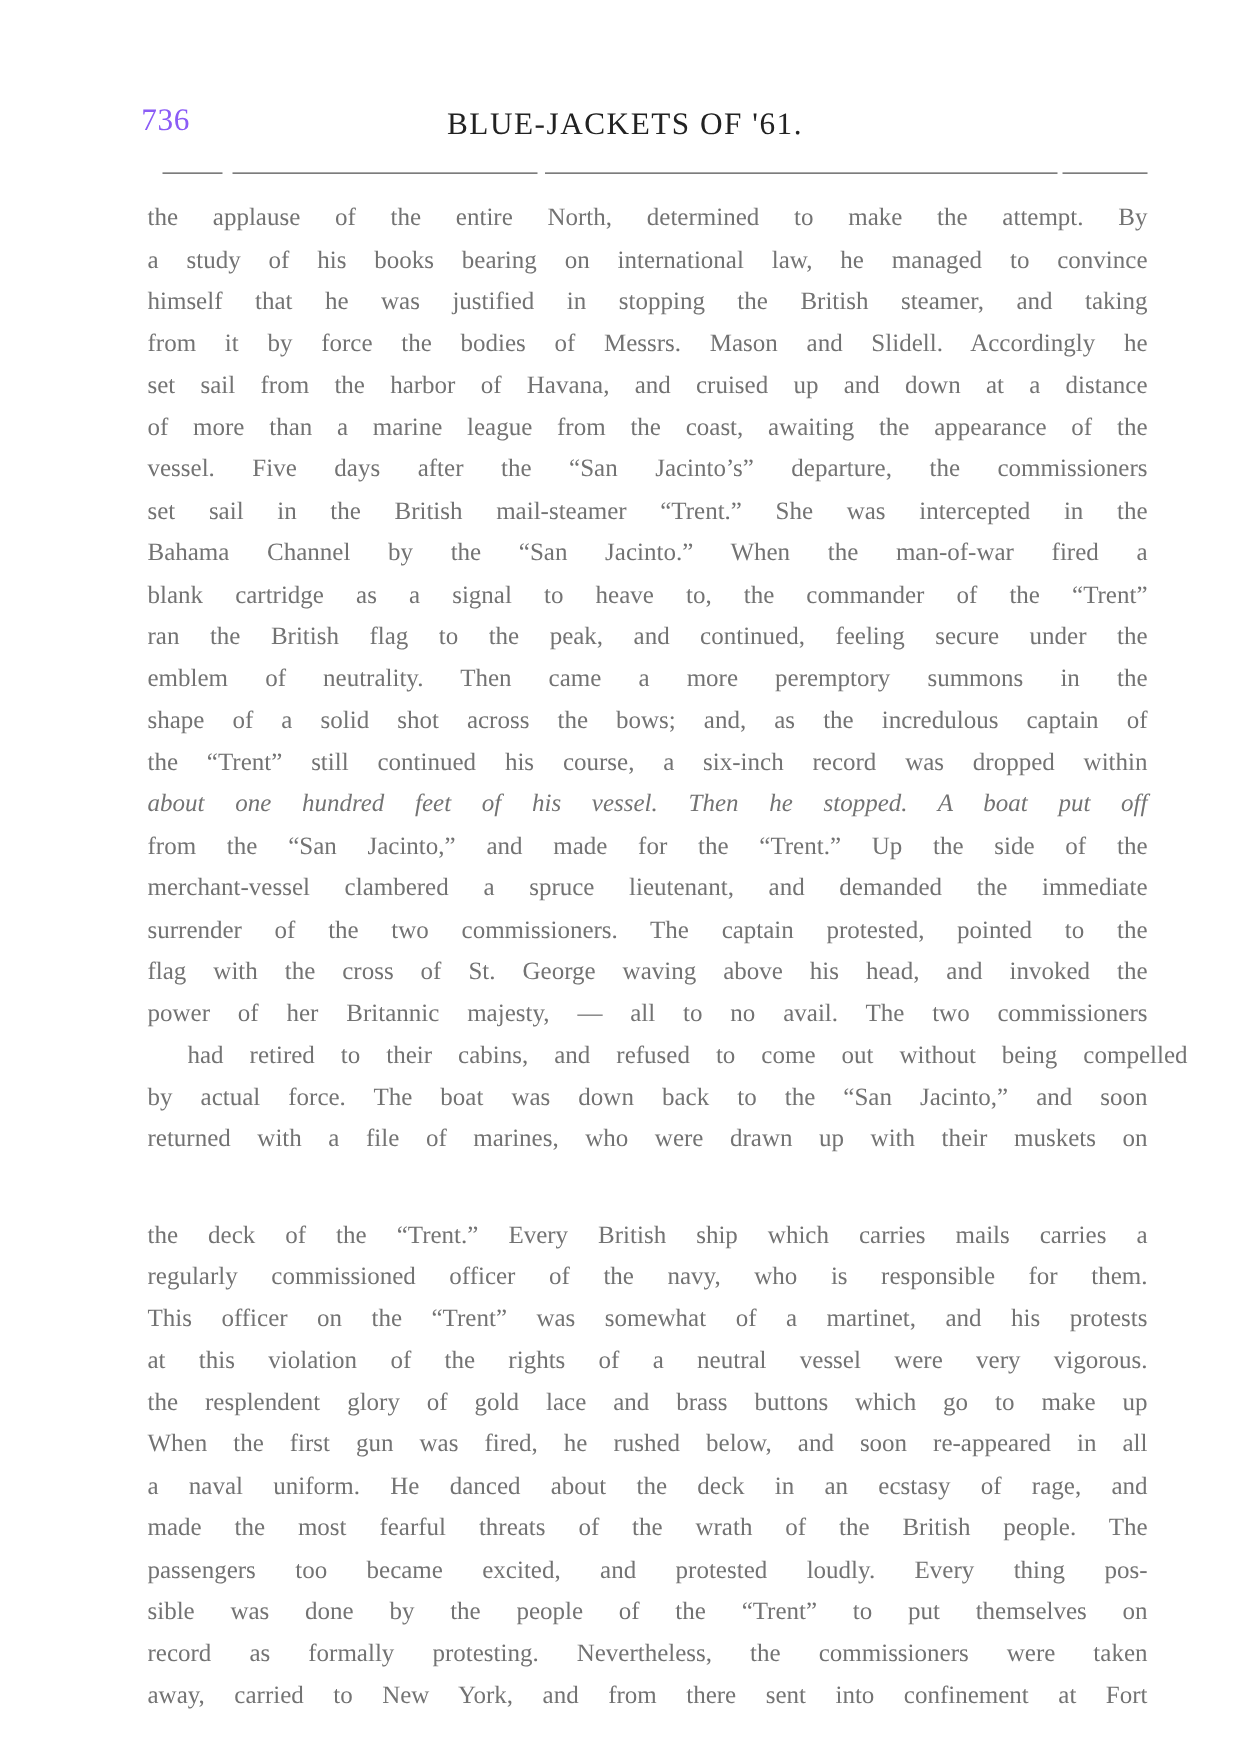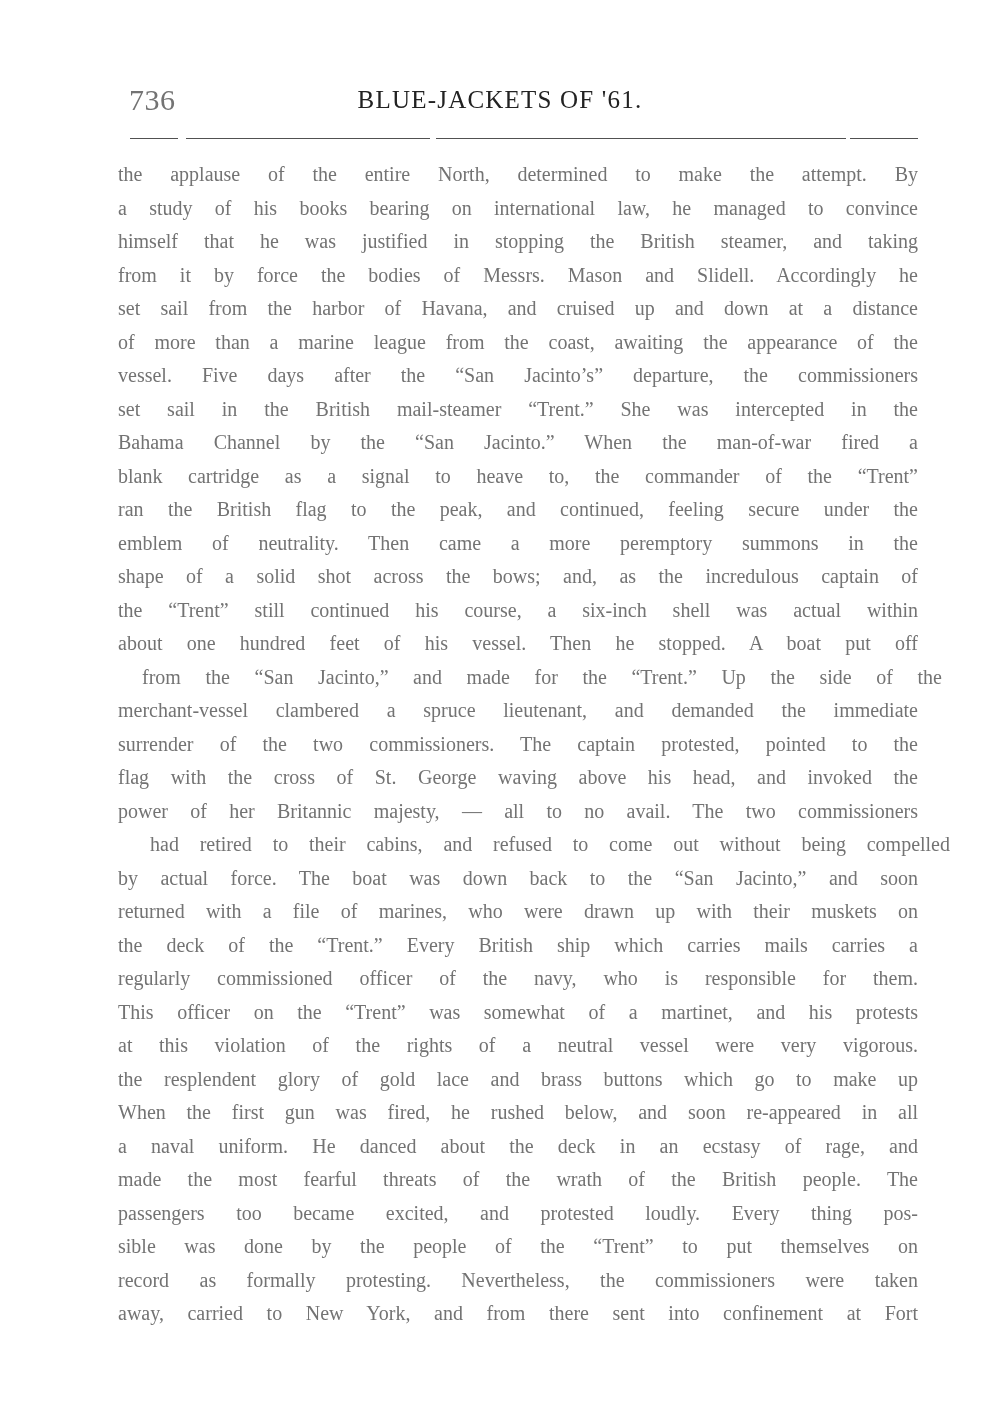--- a/index.html
+++ b/index.html
@@ -23,11 +23,11 @@
     }
     .page-number {
       position: absolute;
-      left: 129px;
+      left: 113px;
       top: 83px;
-      font-size: 30px;
+      font-size: 25px;
       letter-spacing: 0.5px;
-      color: #737373;
+      color: #8b5cf6;
     }
     .running-head {
       position: absolute;

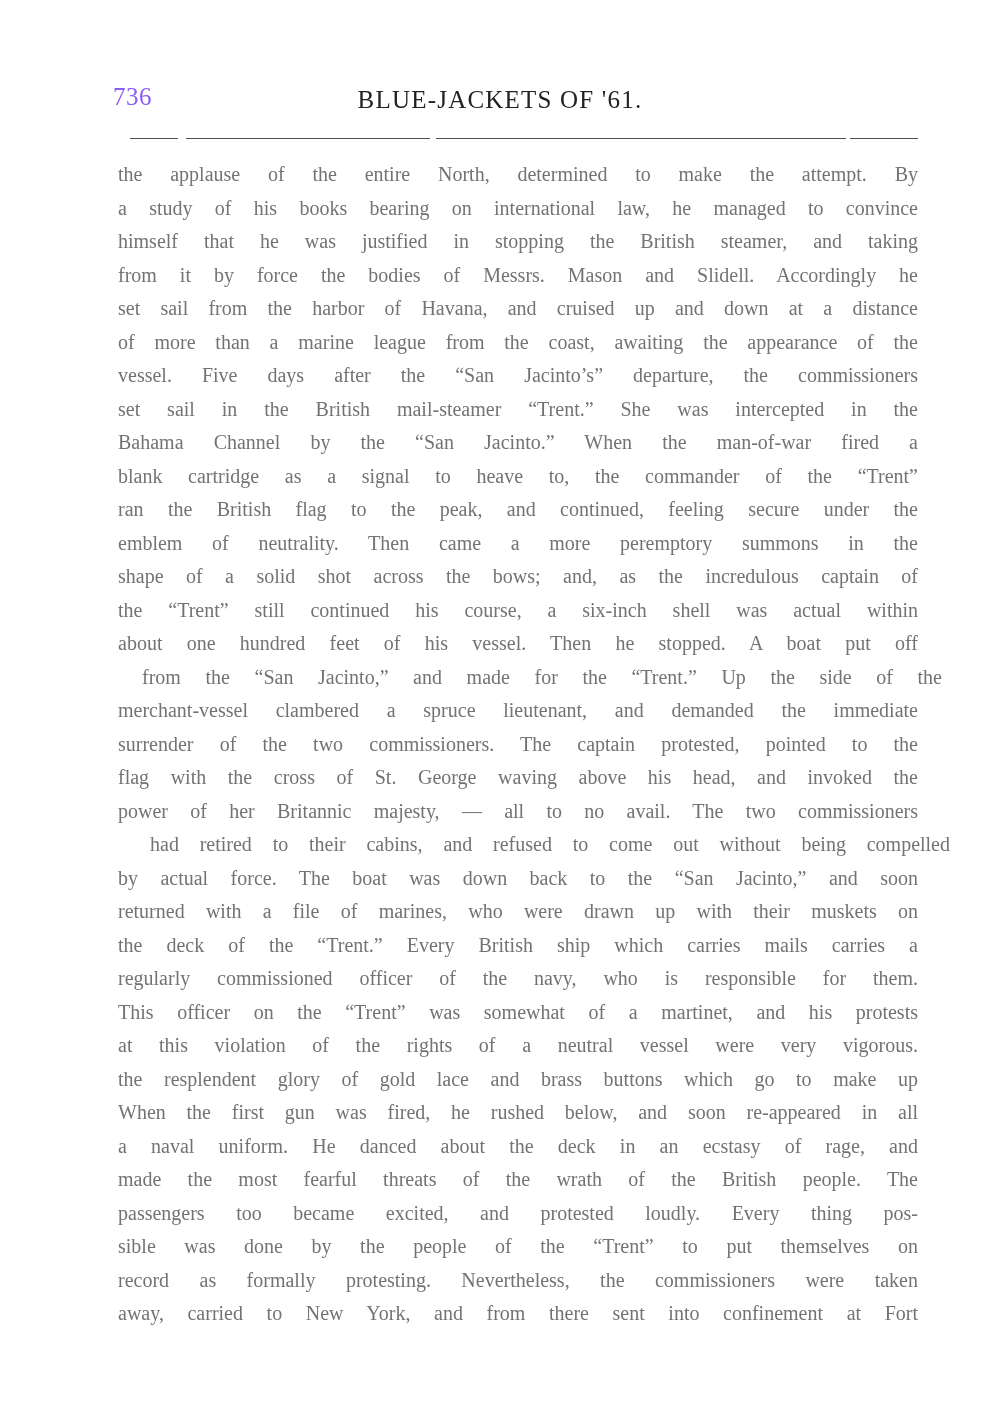--- a/index.html
+++ b/index.html
@@ -100,7 +100,7 @@
       <span class="line" style="display: block; width: 800px;">ran the British flag to the peak, and continued, feeling secure under the</span>
       <span class="line" style="display: block; width: 800px;">emblem of neutrality.  Then came a more peremptory summons in the</span>
       <span class="line" style="display: block; width: 800px;">shape of a solid shot across the bows; and, as the incredulous captain of</span>
-      <span class="line" style="display: block; width: 800px;">the “Trent” still continued his course, a six-inch shell was actual within</span>
+      <span class="line" style="display: block; width: 800px;">the “Trent” still continued his course, a six-inch record was dropped within</span>
       <span class="line" style="display: block; width: 800px;">about one hundred feet of his vessel.  Then he stopped.  A boat put off</span>
       <span class="line" style="display: block; width: 800px; margin-left: 24px;">from the “San Jacinto,” and made for the “Trent.”  Up the side of the</span>
       <span class="line" style="display: block; width: 800px;">merchant-vessel clambered a spruce lieutenant, and demanded the immediate</span>

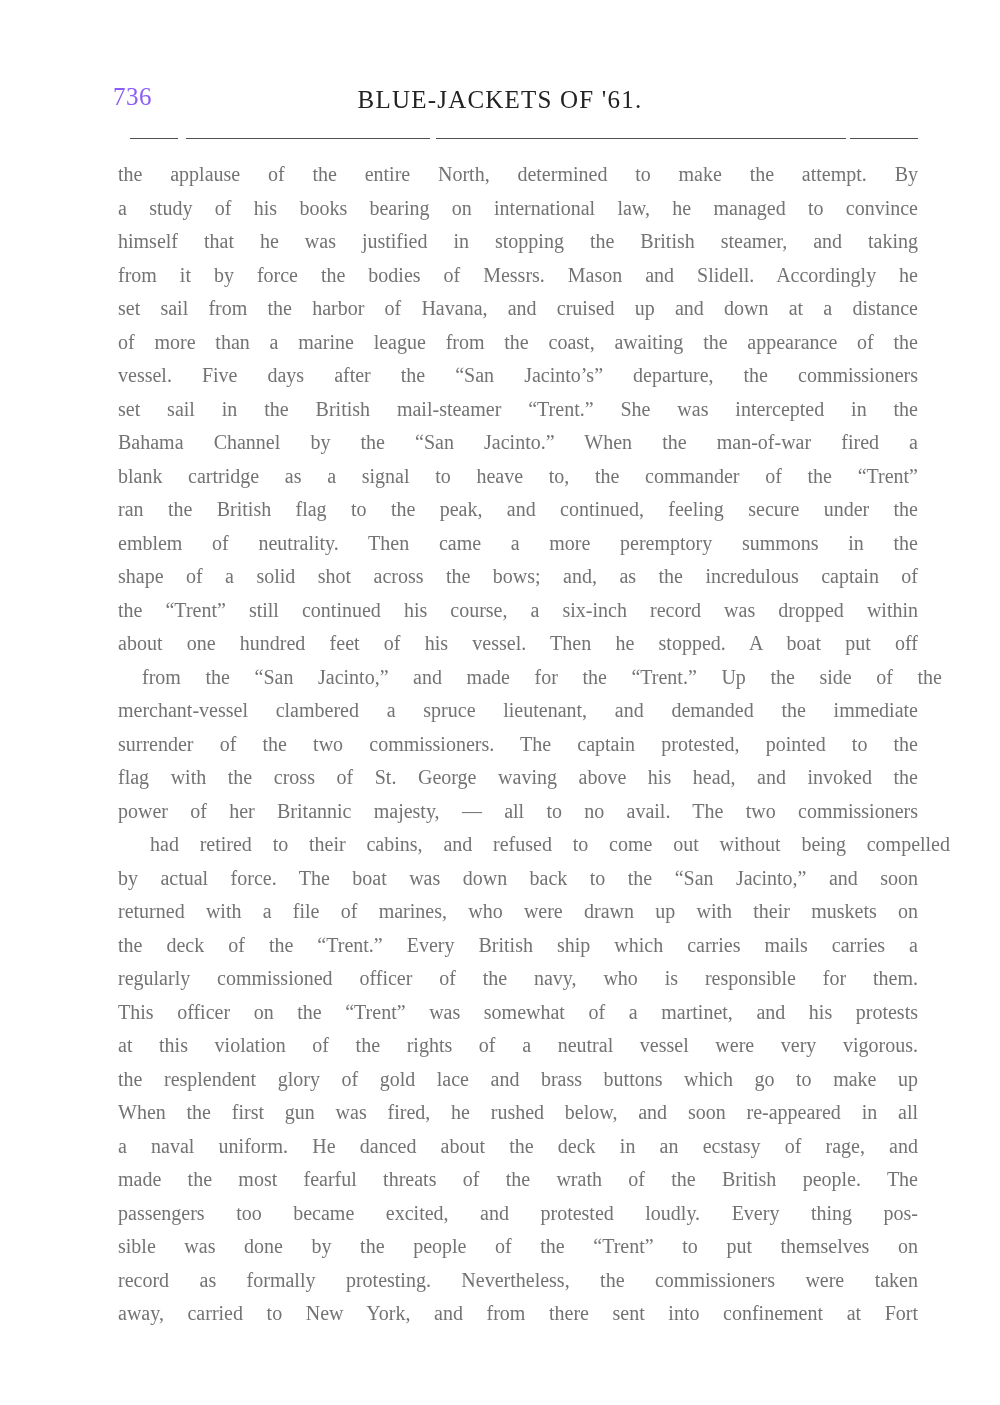--- a/index.html
+++ b/index.html
@@ -101,7 +101,7 @@
       <span class="line" style="display: block; width: 800px;">emblem of neutrality.  Then came a more peremptory summons in the</span>
       <span class="line" style="display: block; width: 800px;">shape of a solid shot across the bows; and, as the incredulous captain of</span>
       <span class="line" style="display: block; width: 800px;">the “Trent” still continued his course, a six-inch record was dropped within</span>
-      <span class="line" style="display: block; width: 800px;">about one hundred feet of his vessel.  Then he stopped.  A boat put off</span>
+      <span class="line" style="display: block; width: 800px; font-style: italic;">about one hundred feet of his vessel.  Then he stopped.  A boat put off</span>
       <span class="line" style="display: block; width: 800px; margin-left: 24px;">from the “San Jacinto,” and made for the “Trent.”  Up the side of the</span>
       <span class="line" style="display: block; width: 800px;">merchant-vessel clambered a spruce lieutenant, and demanded the immediate</span>
       <span class="line" style="display: block; width: 800px;">surrender of the two commissioners.  The captain protested, pointed to the</span>

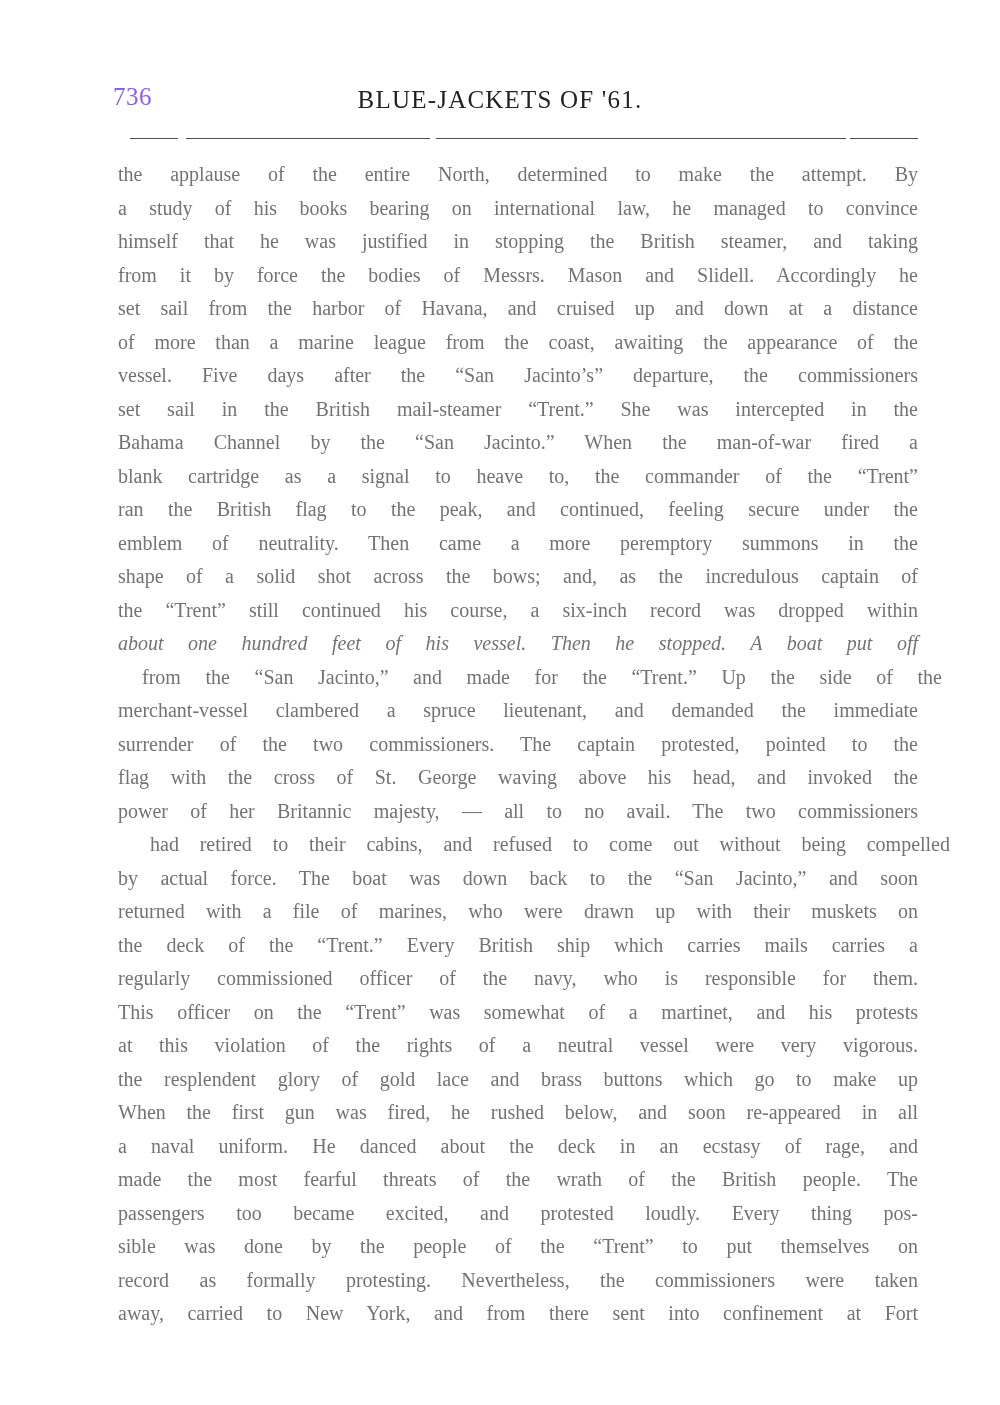--- a/index.html
+++ b/index.html
@@ -102,7 +102,7 @@
       <span class="line" style="display: block; width: 800px;">shape of a solid shot across the bows; and, as the incredulous captain of</span>
       <span class="line" style="display: block; width: 800px;">the “Trent” still continued his course, a six-inch record was dropped within</span>
       <span class="line" style="display: block; width: 800px; font-style: italic;">about one hundred feet of his vessel.  Then he stopped.  A boat put off</span>
-      <span class="line" style="display: block; width: 800px; margin-left: 24px;">from the “San Jacinto,” and made for the “Trent.”  Up the side of the</span>
+      <span class="line" style="display: block; width: 800px;">from the “San Jacinto,” and made for the “Trent.”  Up the side of the</span>
       <span class="line" style="display: block; width: 800px;">merchant-vessel clambered a spruce lieutenant, and demanded the immediate</span>
       <span class="line" style="display: block; width: 800px;">surrender of the two commissioners.  The captain protested, pointed to the</span>
       <span class="line" style="display: block; width: 800px;">flag with the cross of St. George waving above his head, and invoked the</span>

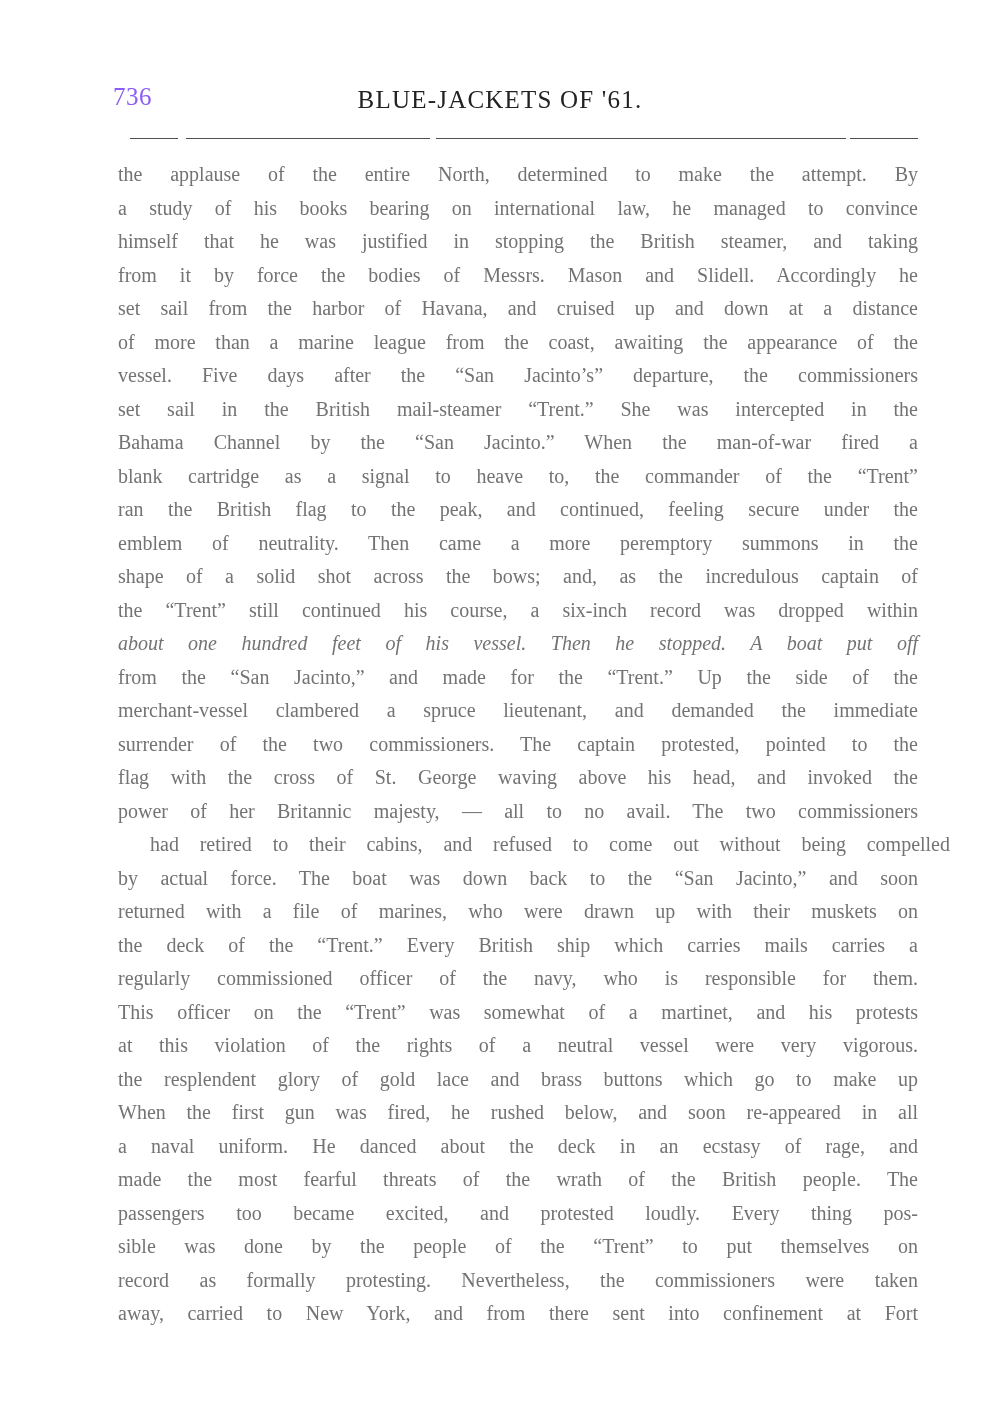--- a/index.html
+++ b/index.html
@@ -110,7 +110,7 @@
       <span class="line" style="display: block; width: 800px; margin-left: 32px;">had retired to their cabins, and refused to come out without being compelled</span>
       <span class="line" style="display: block; width: 800px;">by actual force.  The boat was down back to the “San Jacinto,” and soon</span>
       <span class="line" style="display: block; width: 800px;">returned with a file of marines, who were drawn up with their muskets on</span>
-      <span class="line" style="display: block; width: 800px;">the deck of the “Trent.”  Every British ship which carries mails carries a</span>
+      <span class="line" style="display: block; width: 800px; margin-top: 43px;">the deck of the “Trent.”  Every British ship which carries mails carries a</span>
       <span class="line" style="display: block; width: 800px;">regularly commissioned officer of the navy, who is responsible for them.</span>
       <span class="line" style="display: block; width: 800px;">This officer on the “Trent” was somewhat of a martinet, and his protests</span>
       <span class="line" style="display: block; width: 800px;">at this violation of the rights of a neutral vessel were very vigorous.</span>

